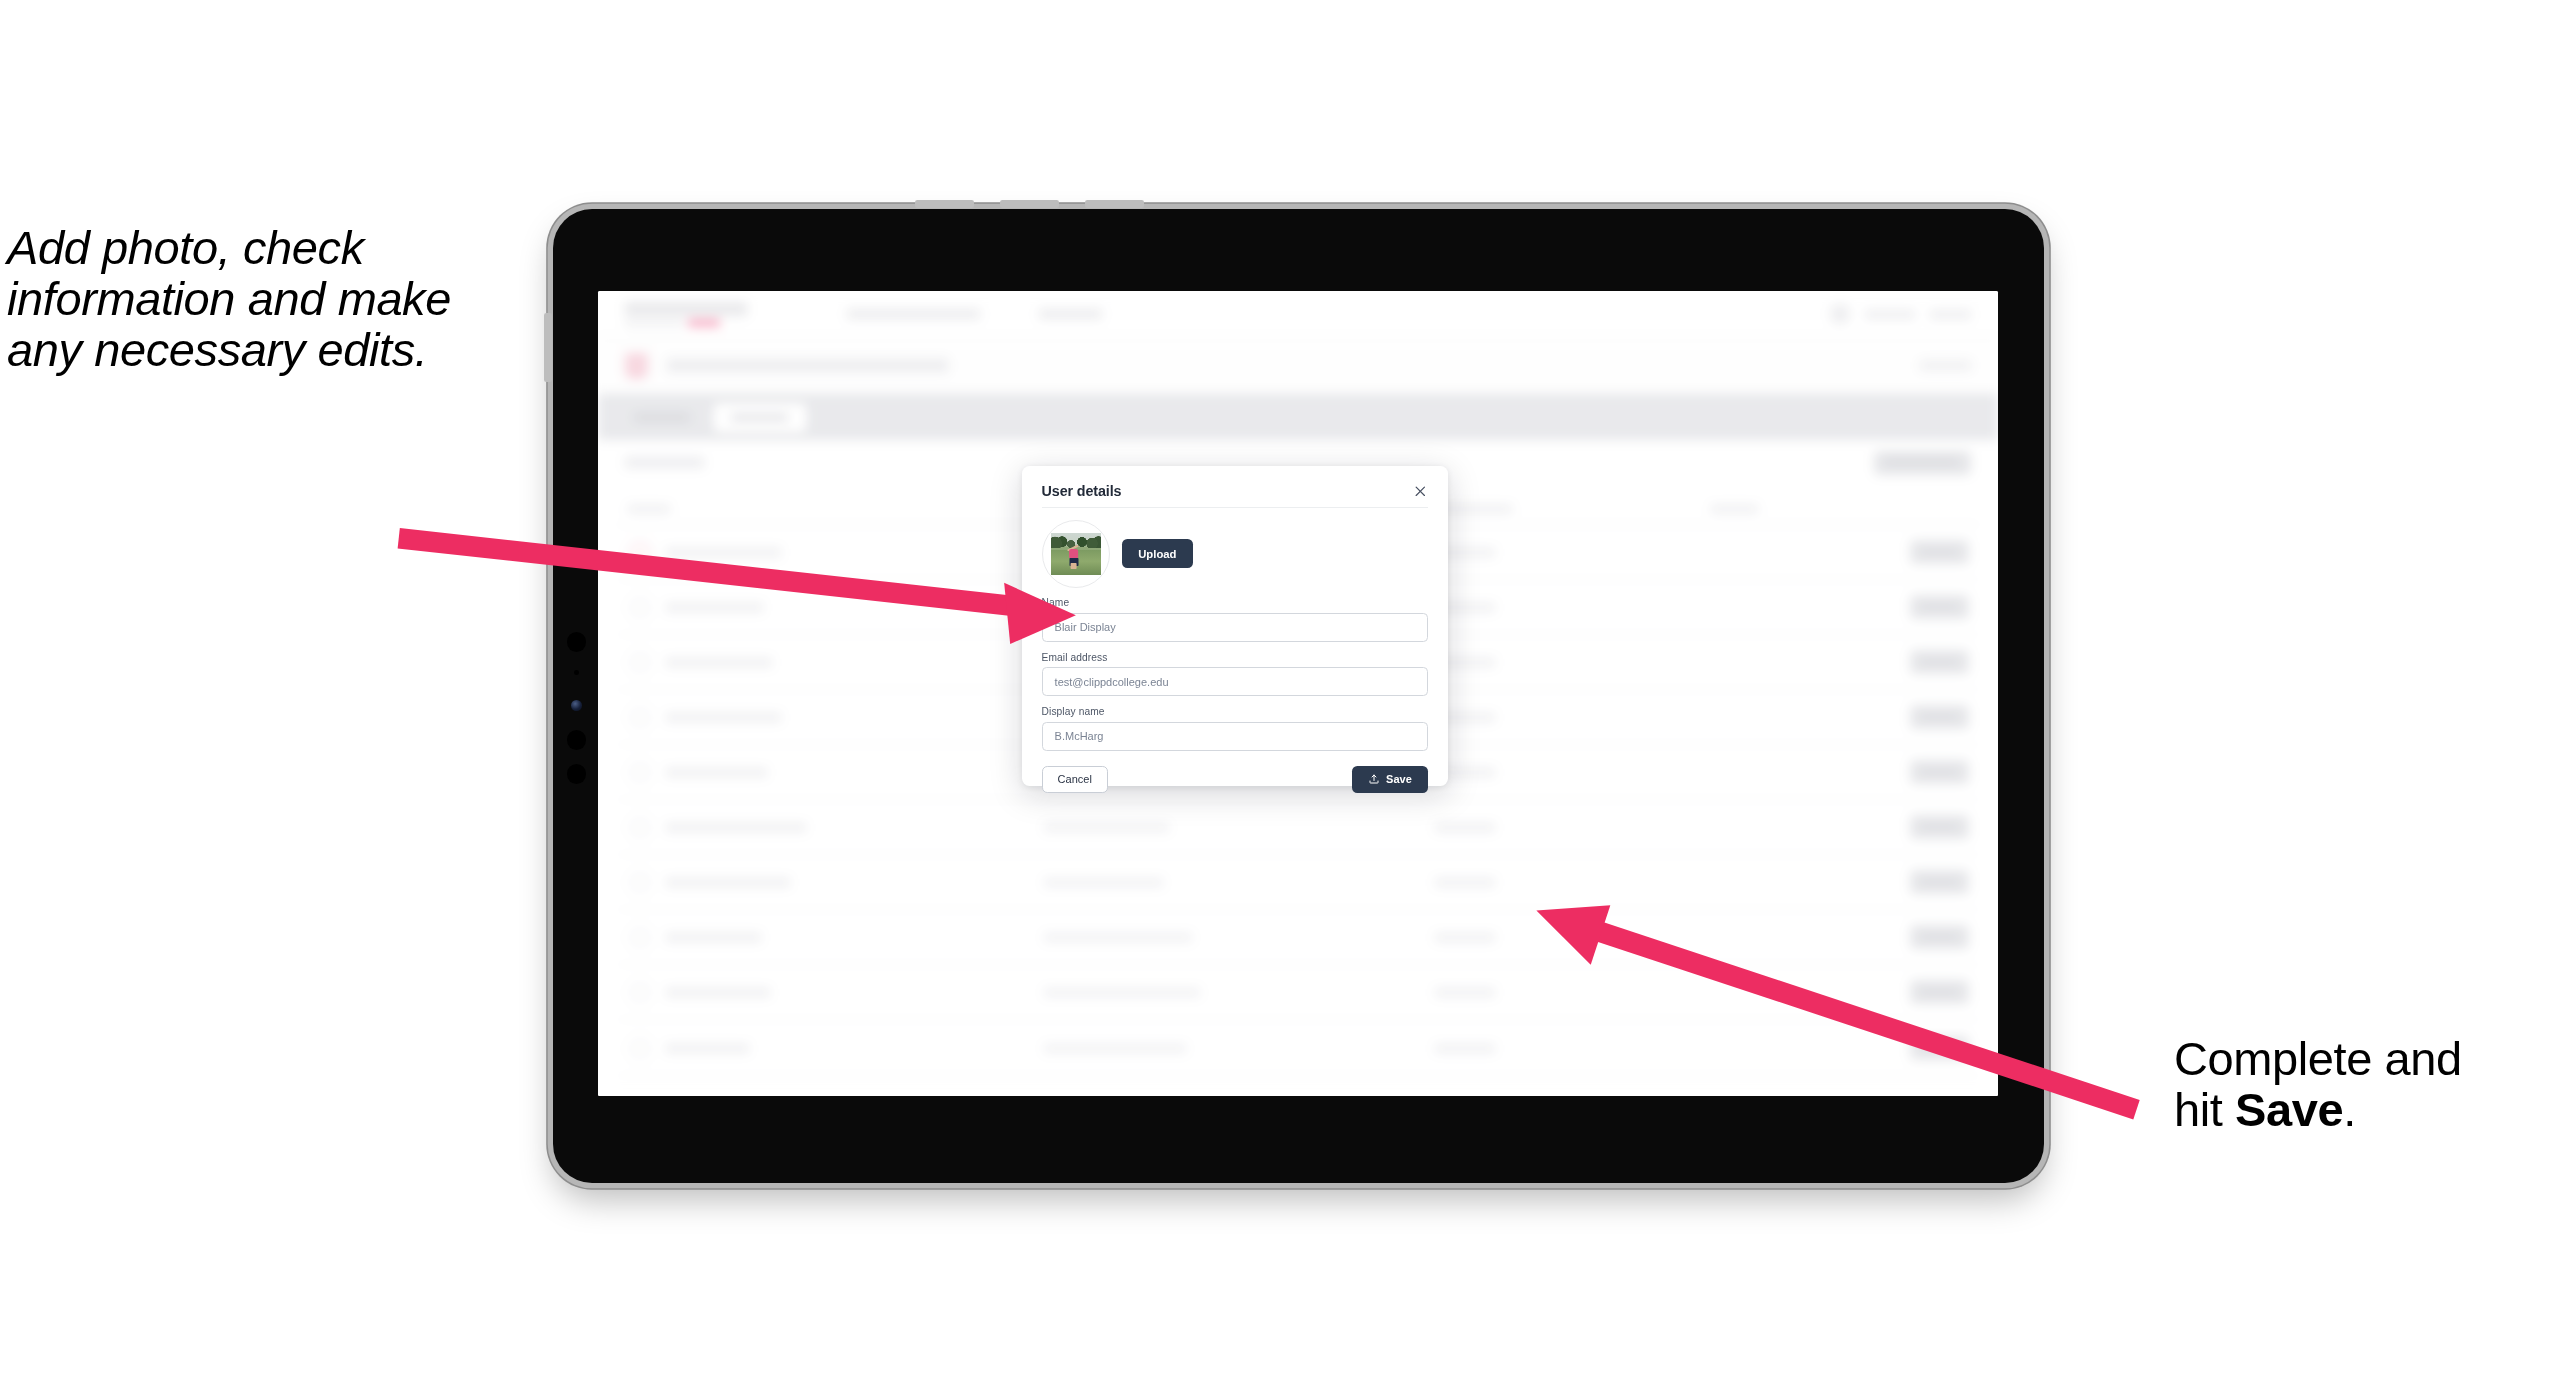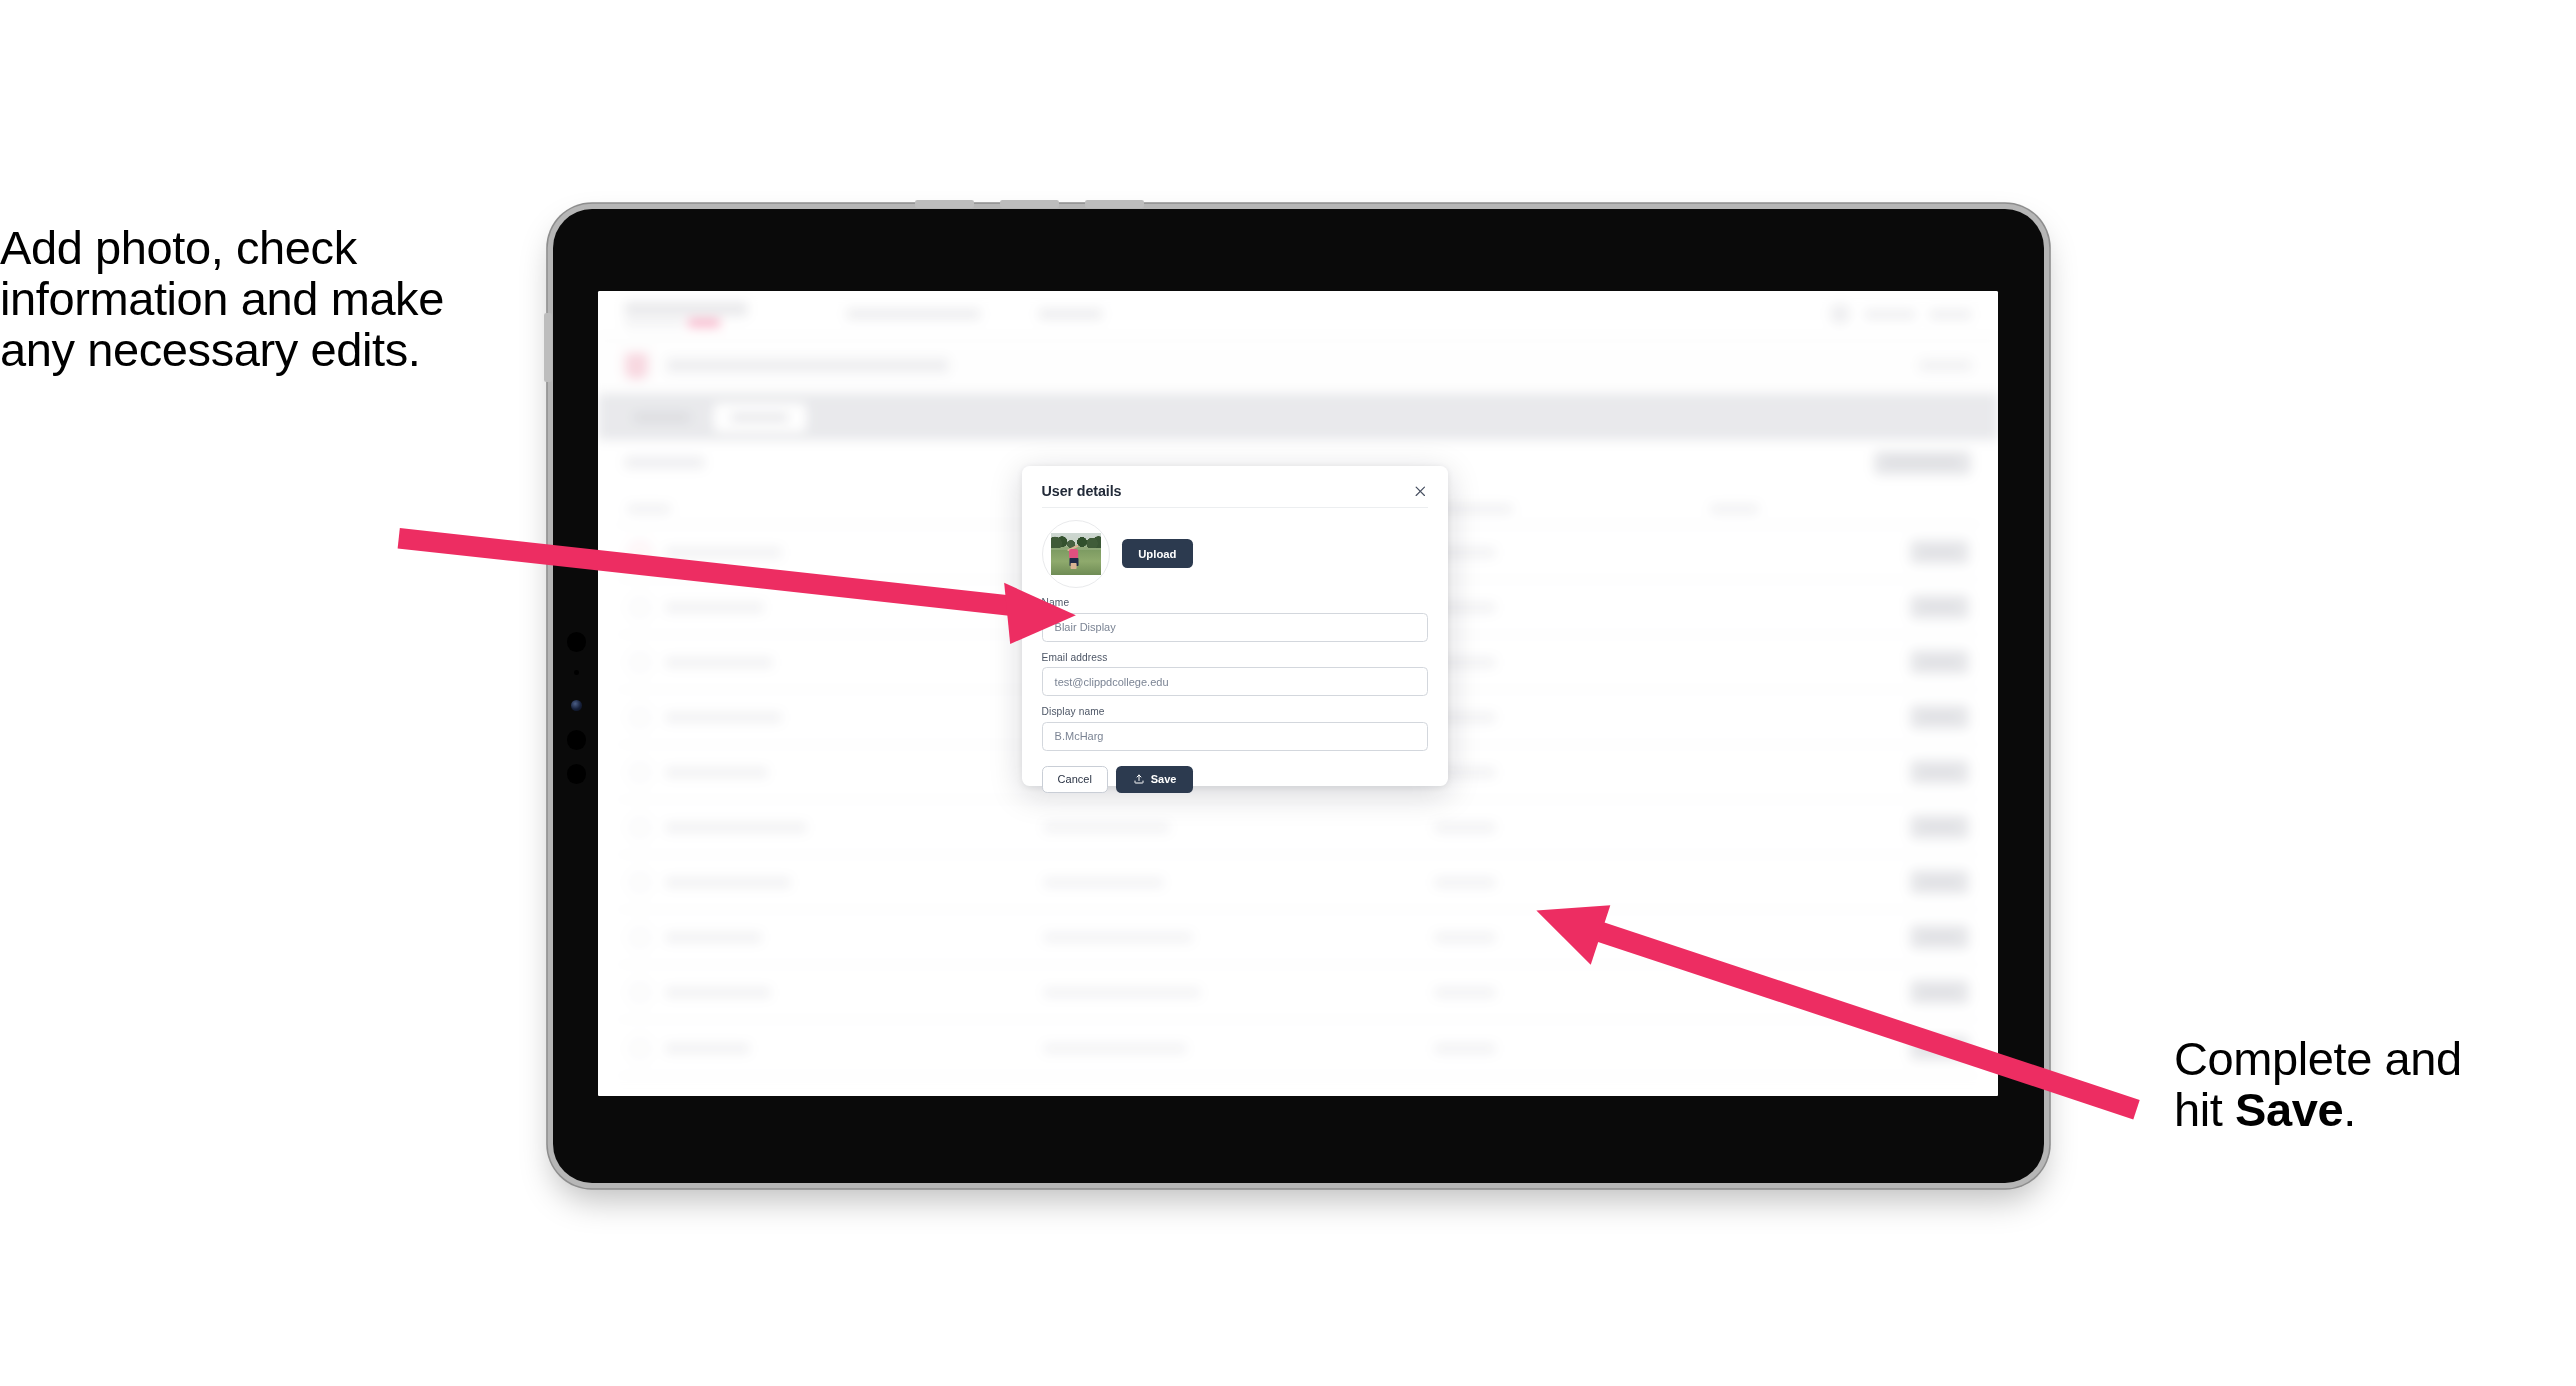--- a/index.html
+++ b/index.html
@@ -22,7 +22,7 @@
     letter-spacing: -0.4px;
     font-weight: 400;
   }
-  .annotation-left { left: 0; top: 223px; width: 498px; }
+  .annotation-left { left: 7px; top: 223px; width: 498px; font-style: italic; }
   .annotation-right { left: 2174px; top: 1034px; width: 408px; }
   .annotation b { font-weight: 700; }
 

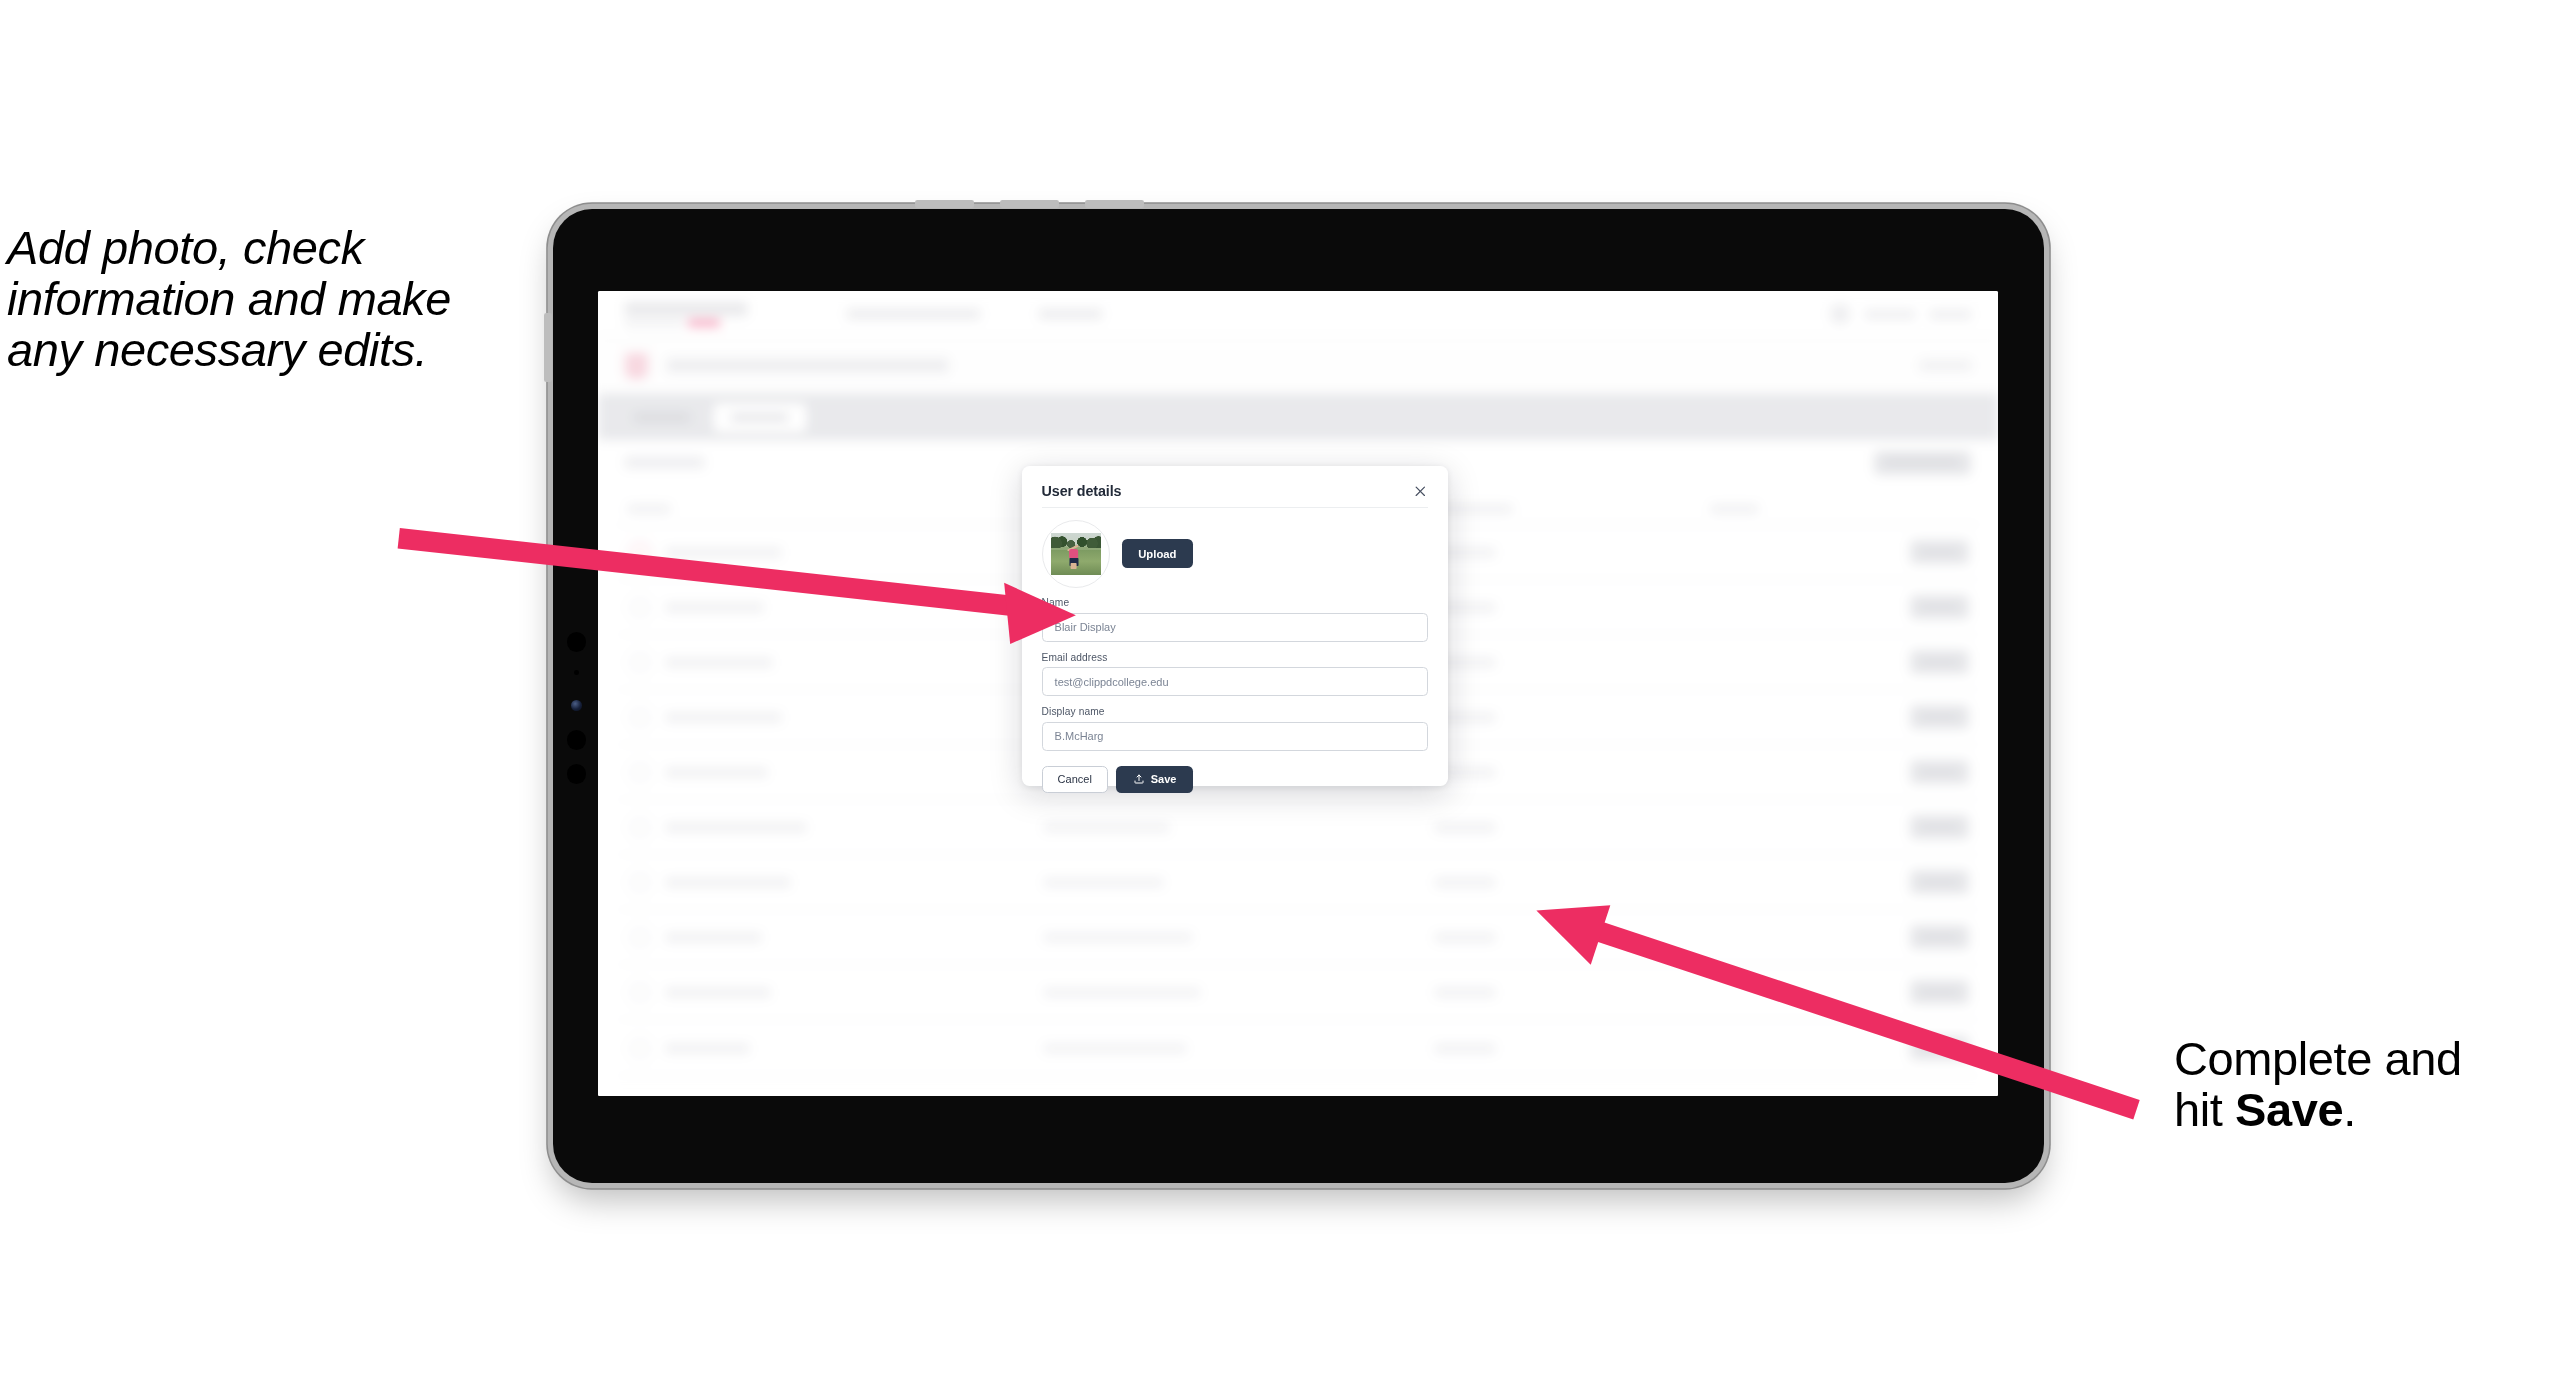--- a/index.html
+++ b/index.html
@@ -217,7 +217,7 @@
   .select-value { font-size: 11.3px; color: #222a38; font-weight: 600; flex: 1; letter-spacing: -0.1px; }
   .sel-icon { width: 13.6px; height: 13.6px; color: #6a7280; margin-left: 4.5px; display: block; }
 
-  .modal-actions { display: flex; justify-content: flex-start; gap: 8.3px; margin-top: 15px; }
+  .modal-actions { display: flex; justify-content: space-between; gap: 8.3px; margin-top: 15px; }
   .btn-cancel {
     background: #fff; color: #2a3344; border: 0.8px solid #c9ced6; border-radius: 5.3px;
     font-size: 11px; padding: 6.8px 15px; cursor: pointer;

